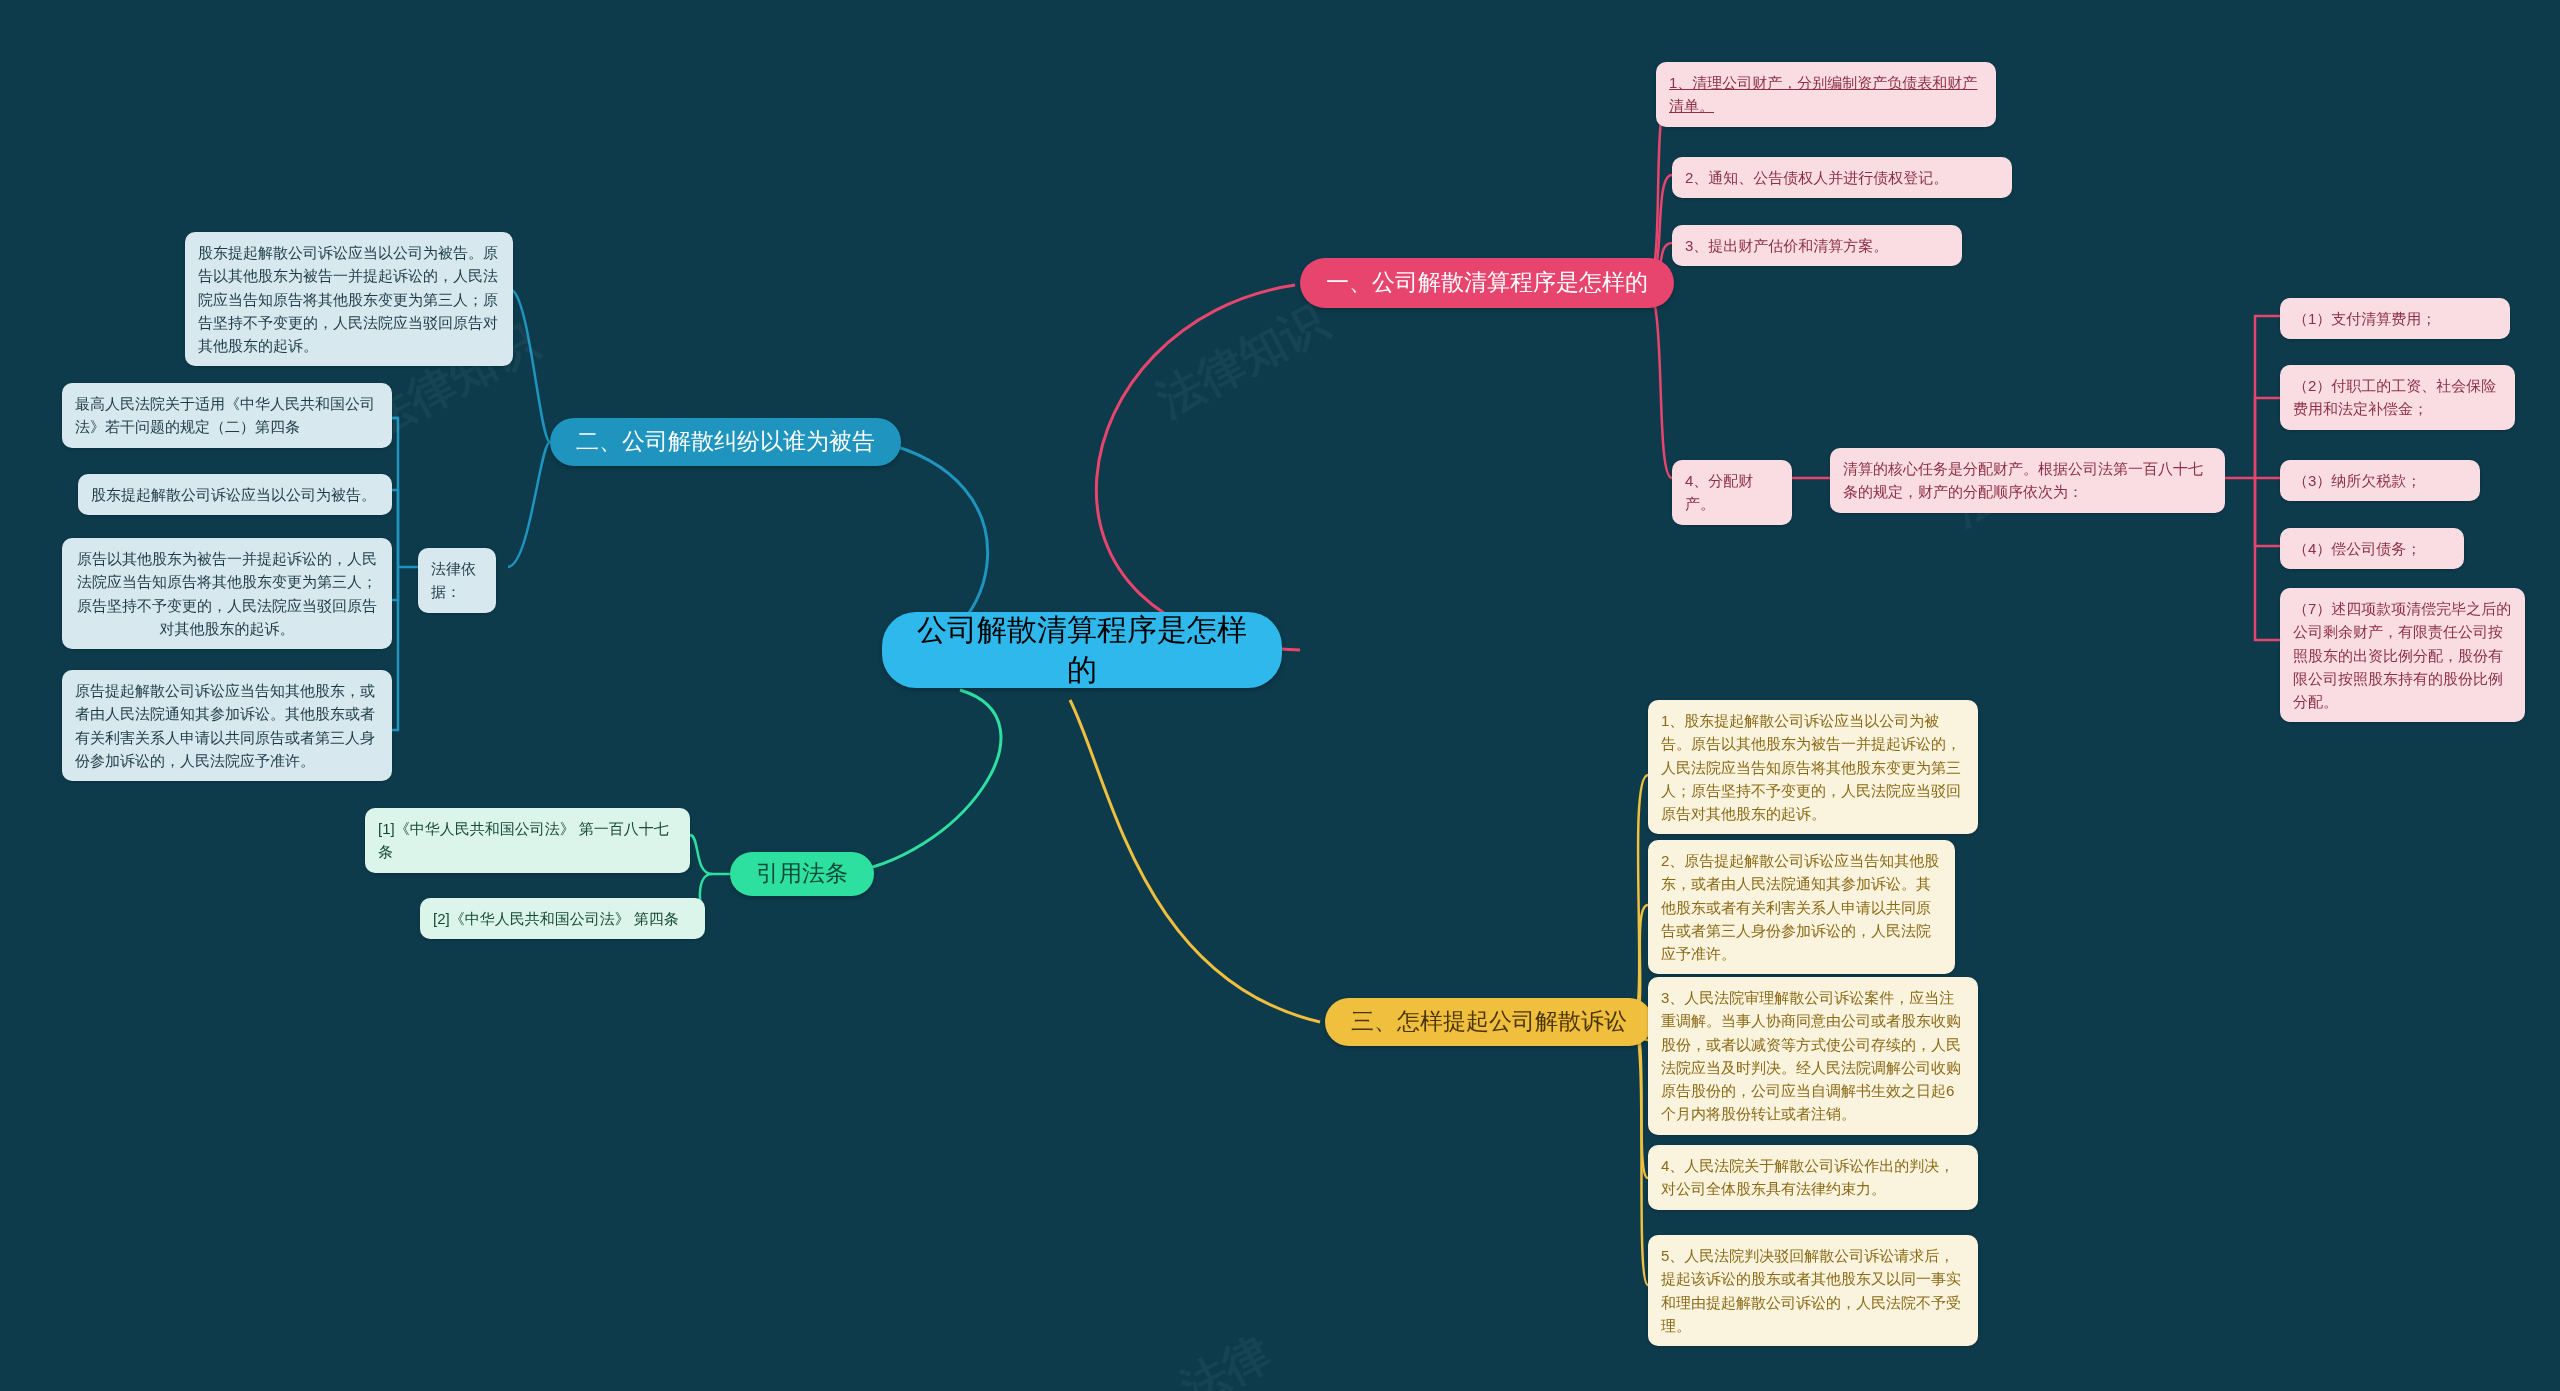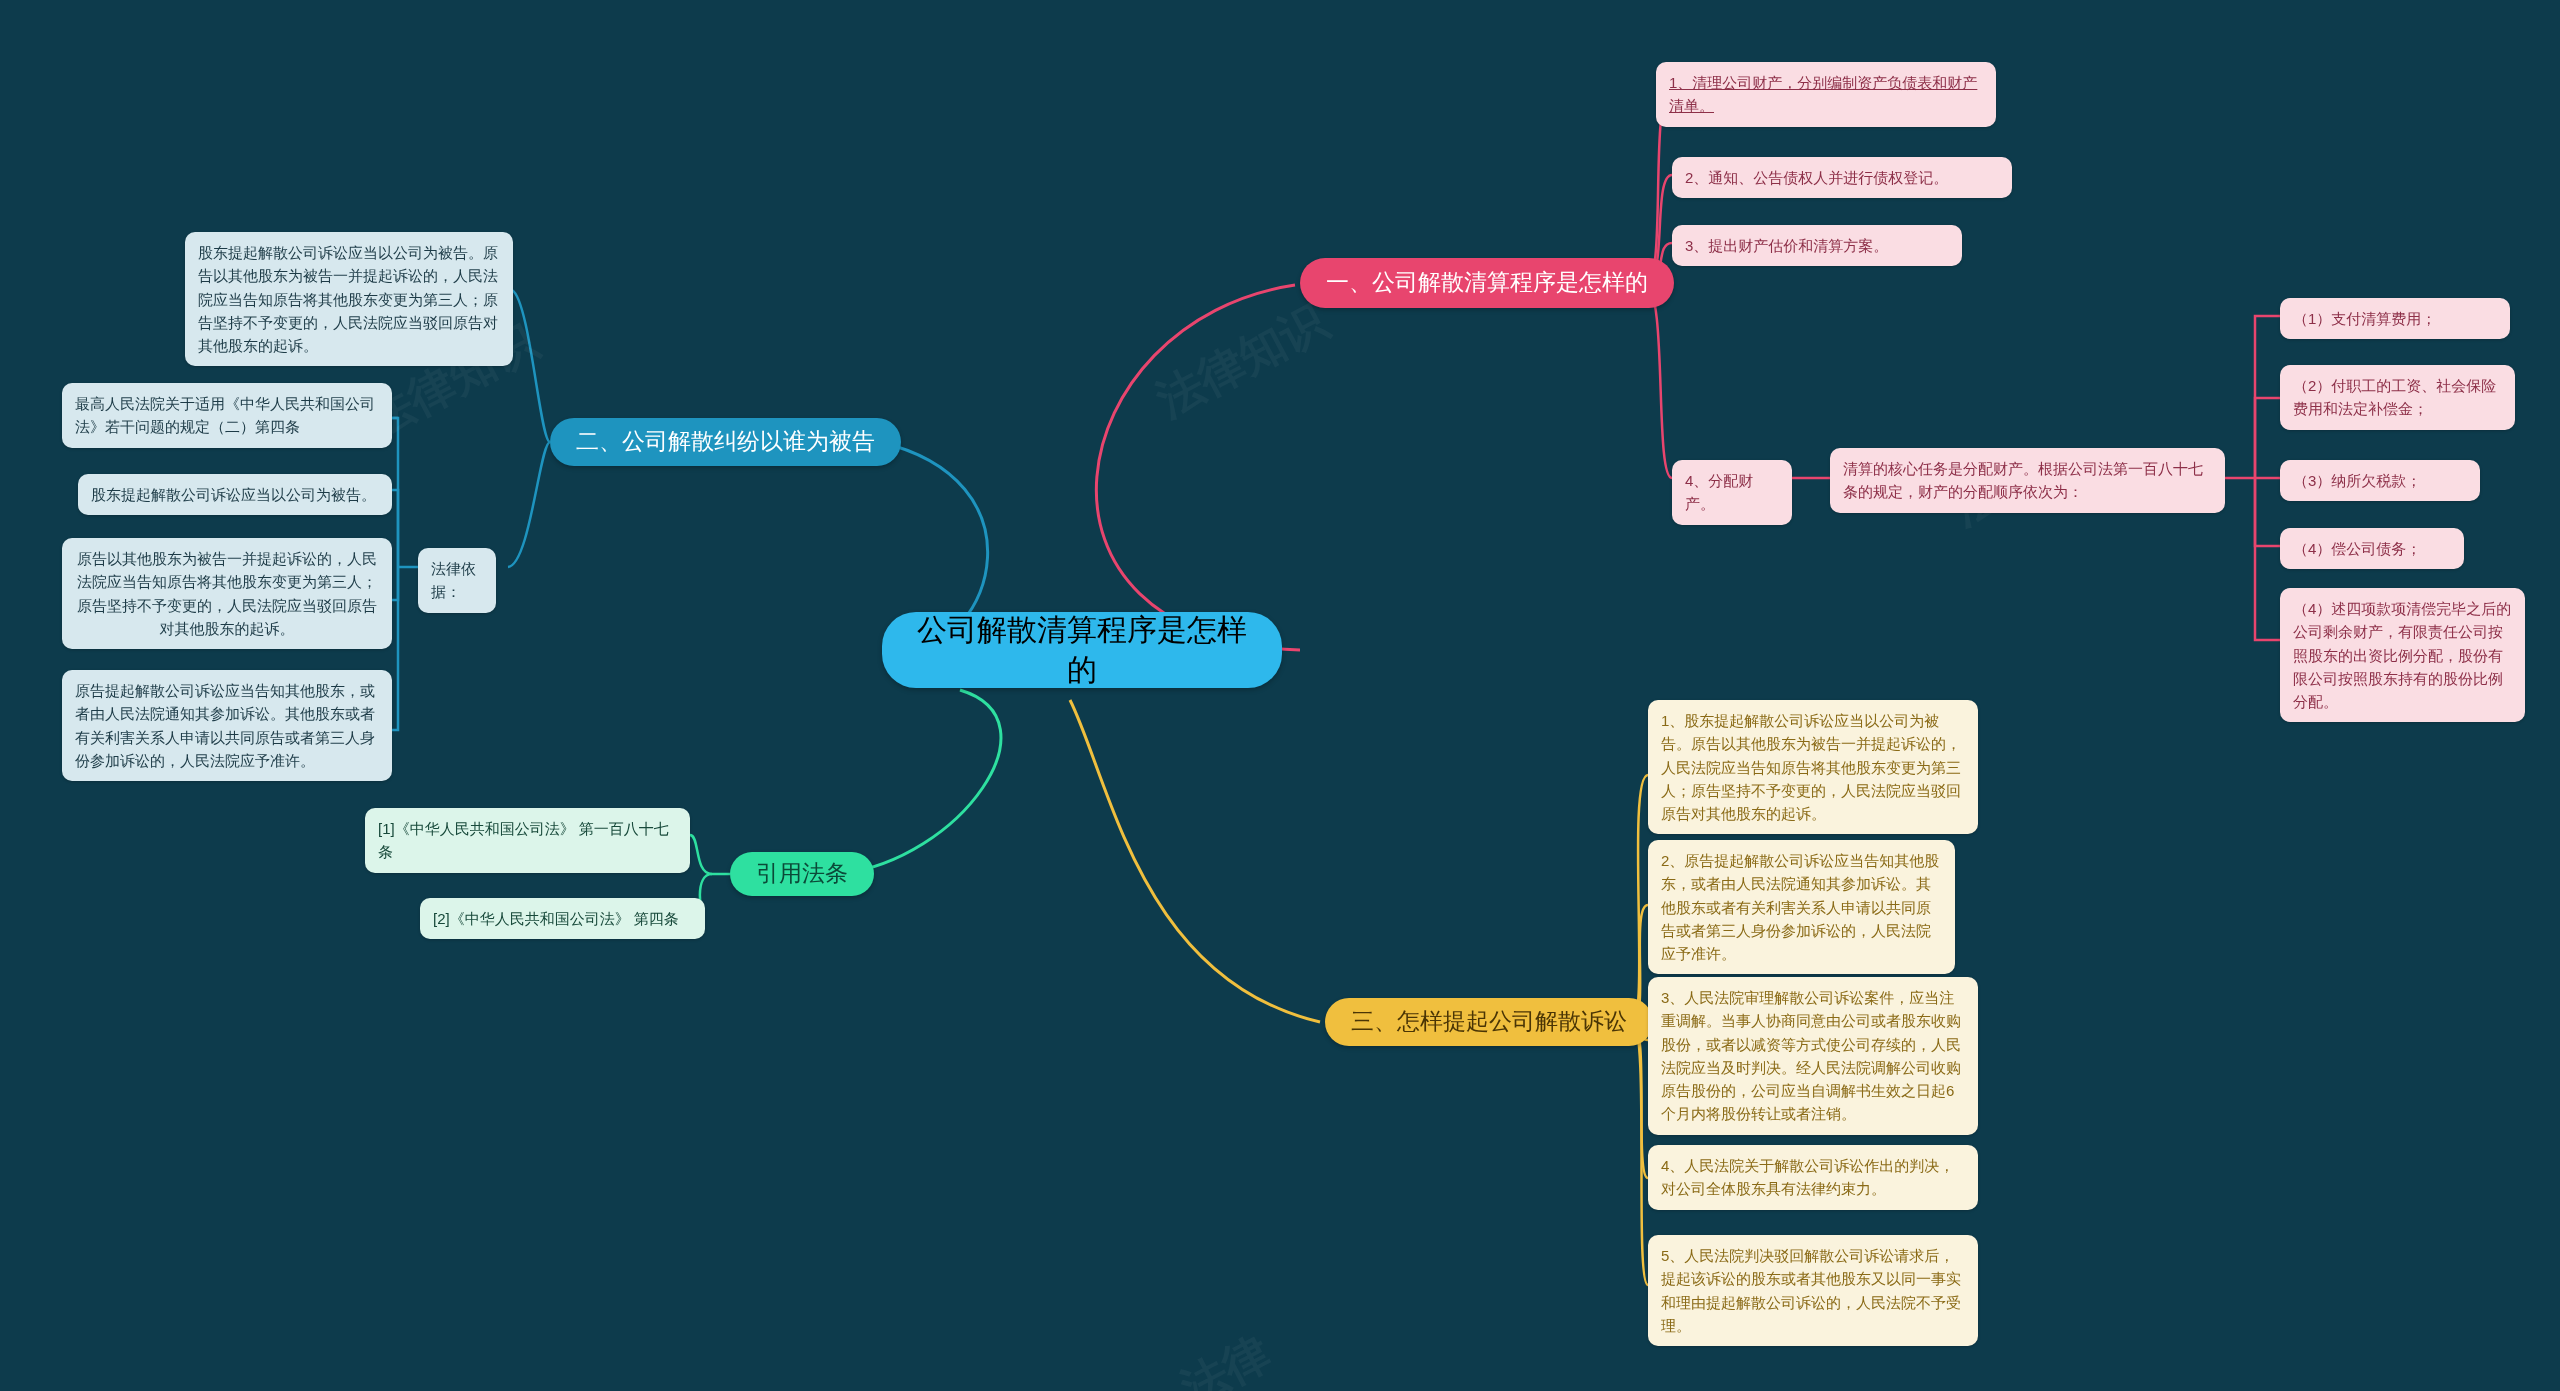--- a/index.html
+++ b/index.html
@@ -152,7 +152,7 @@
     <span>（4）偿公司债务；</span>
   </div>
   <div class="node leaf pink" style="left:2280px;top:588px;width:245px;">
-    <span>（4）述四项款项清偿完毕之后的公司剩余财产，有限责任公司按照股东的出资比例分配，股份有限公司按照股东持有的股份比例分配。</span>
+    <span>（7）述四项款项清偿完毕之后的公司剩余财产，有限责任公司按照股东的出资比例分配，股份有限公司按照股东持有的股份比例分配。</span>
   </div>
 
   <div class="node branch blue" style="left:550px;top:418px;height:48px;">

